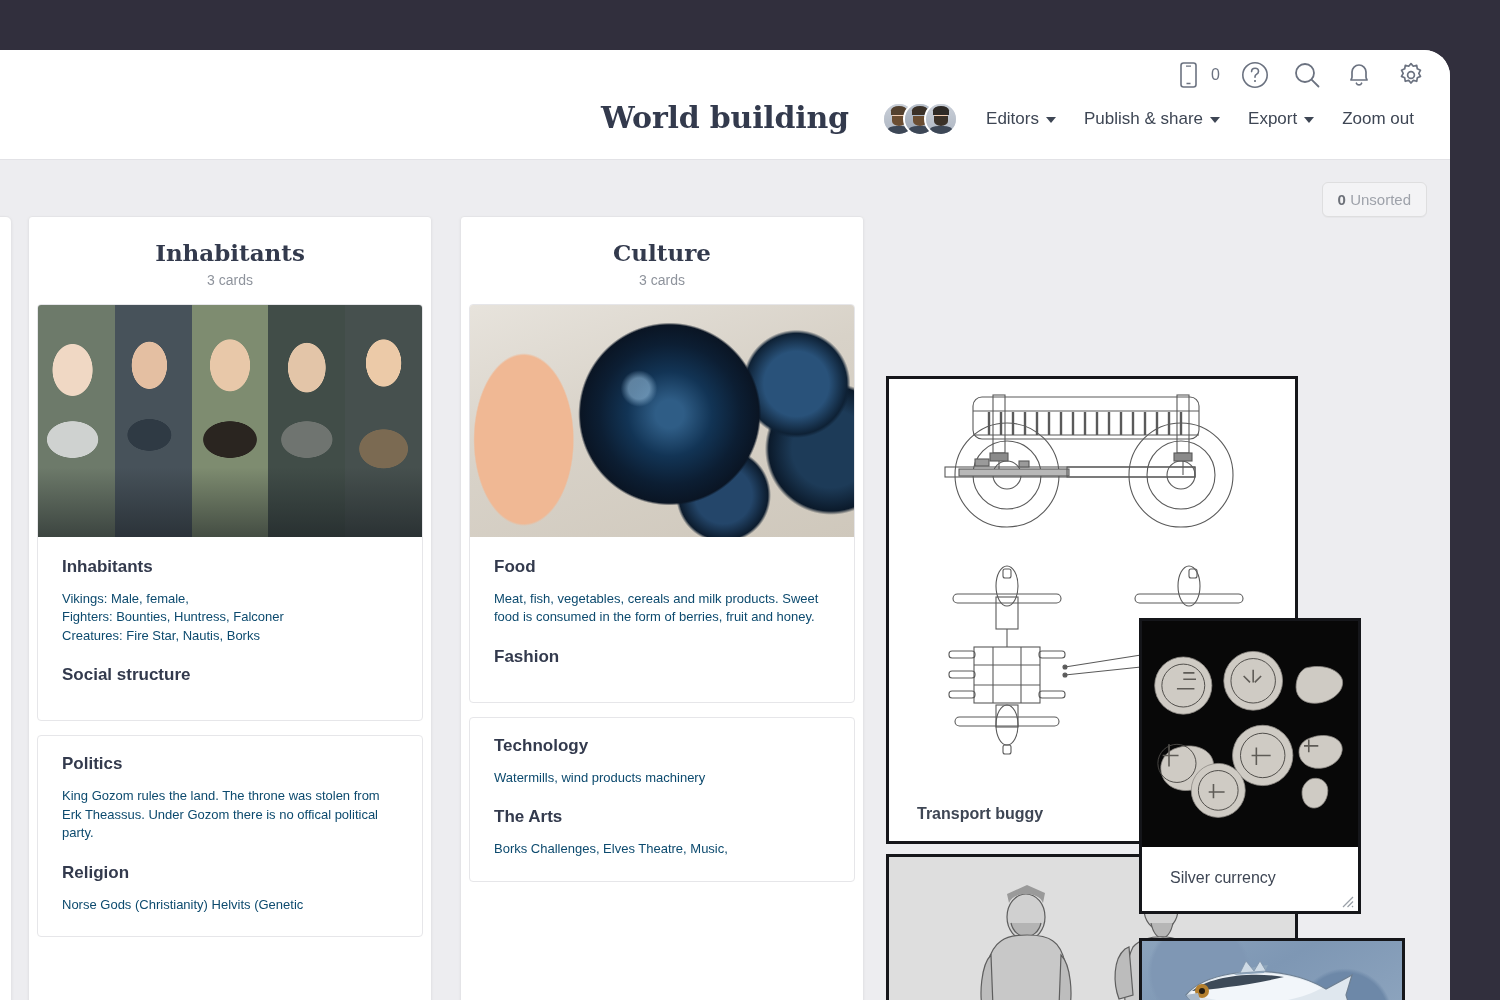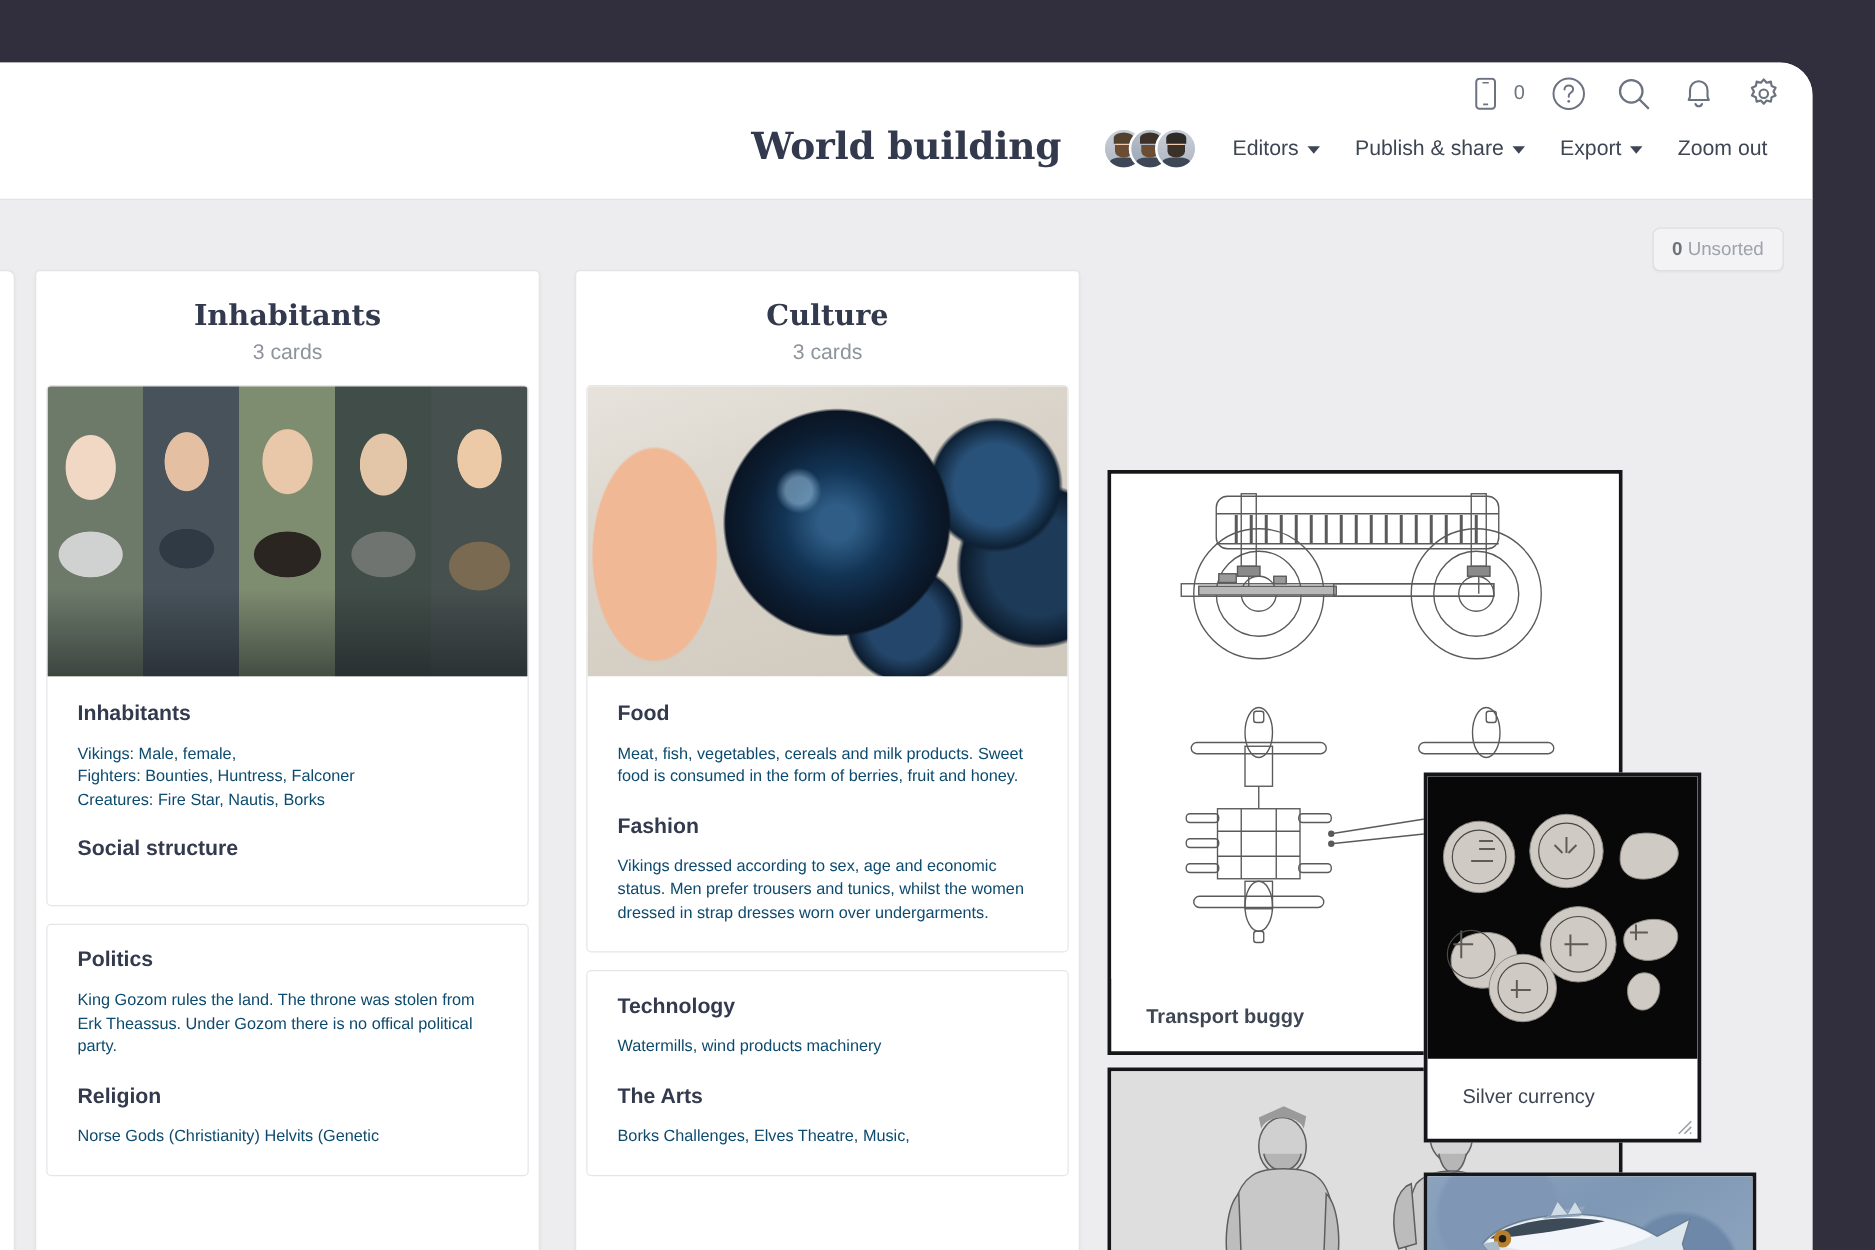--- a/index.html
+++ b/index.html
@@ -222,7 +222,7 @@
   }
   .col-sub {
     margin-top: 6px;
-    font-size: 17px;
+    font-size: 14px;
     color: #8e939c;
   }
 

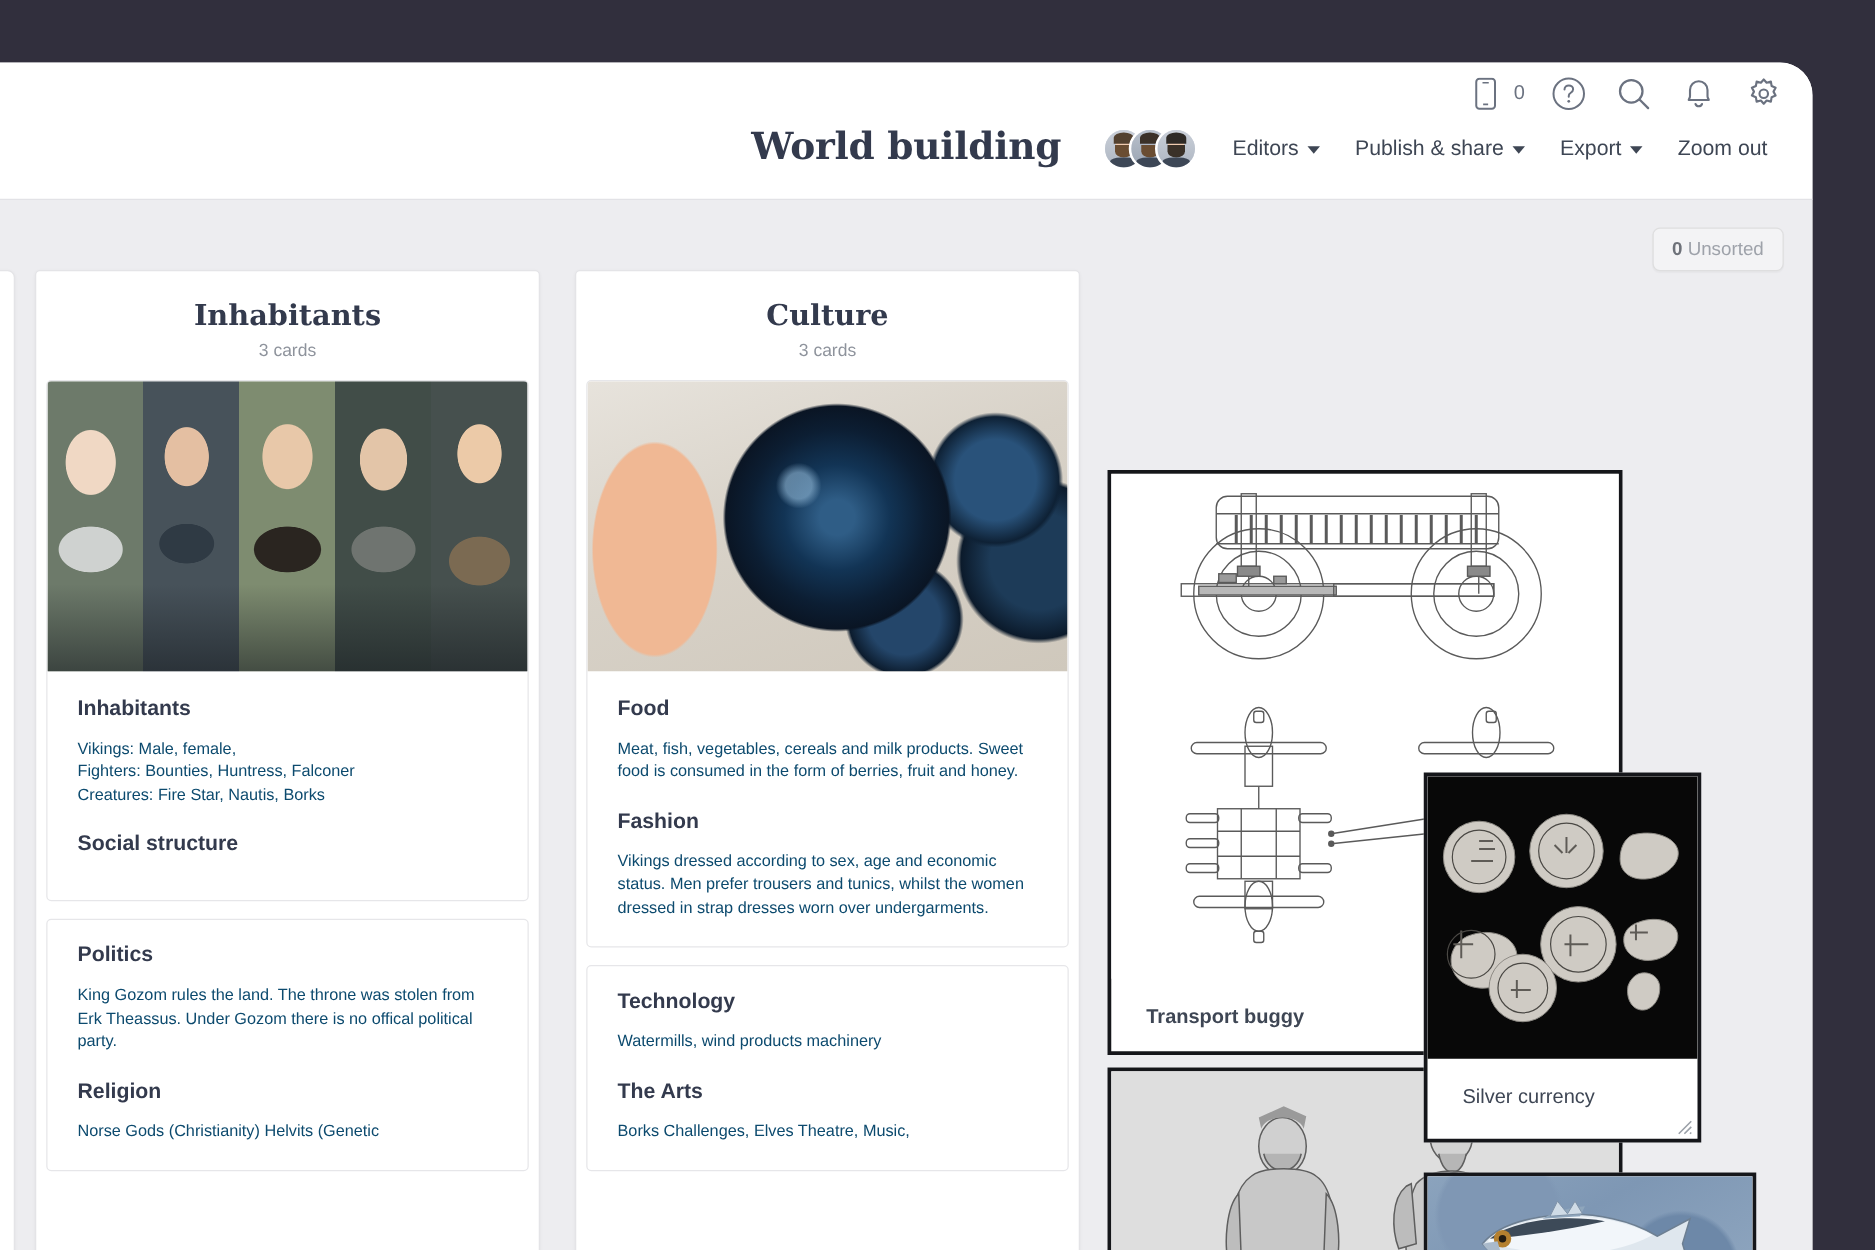--- a/index.html
+++ b/index.html
@@ -510,7 +510,6 @@
               <div class="field-label">Food</div>
               <div class="field-value">Meat, fish, vegetables, cereals and milk products. Sweet food is consumed in the form of berries, fruit and honey.</div>
               <div class="field-label">Fashion</div>
-              <div class="field-value">Vikings dressed according to sex, age and economic status. Men prefer trousers and tunics, whilst the women dressed in strap dresses worn over undergarments.</div>
             </div>
           </div>
 

